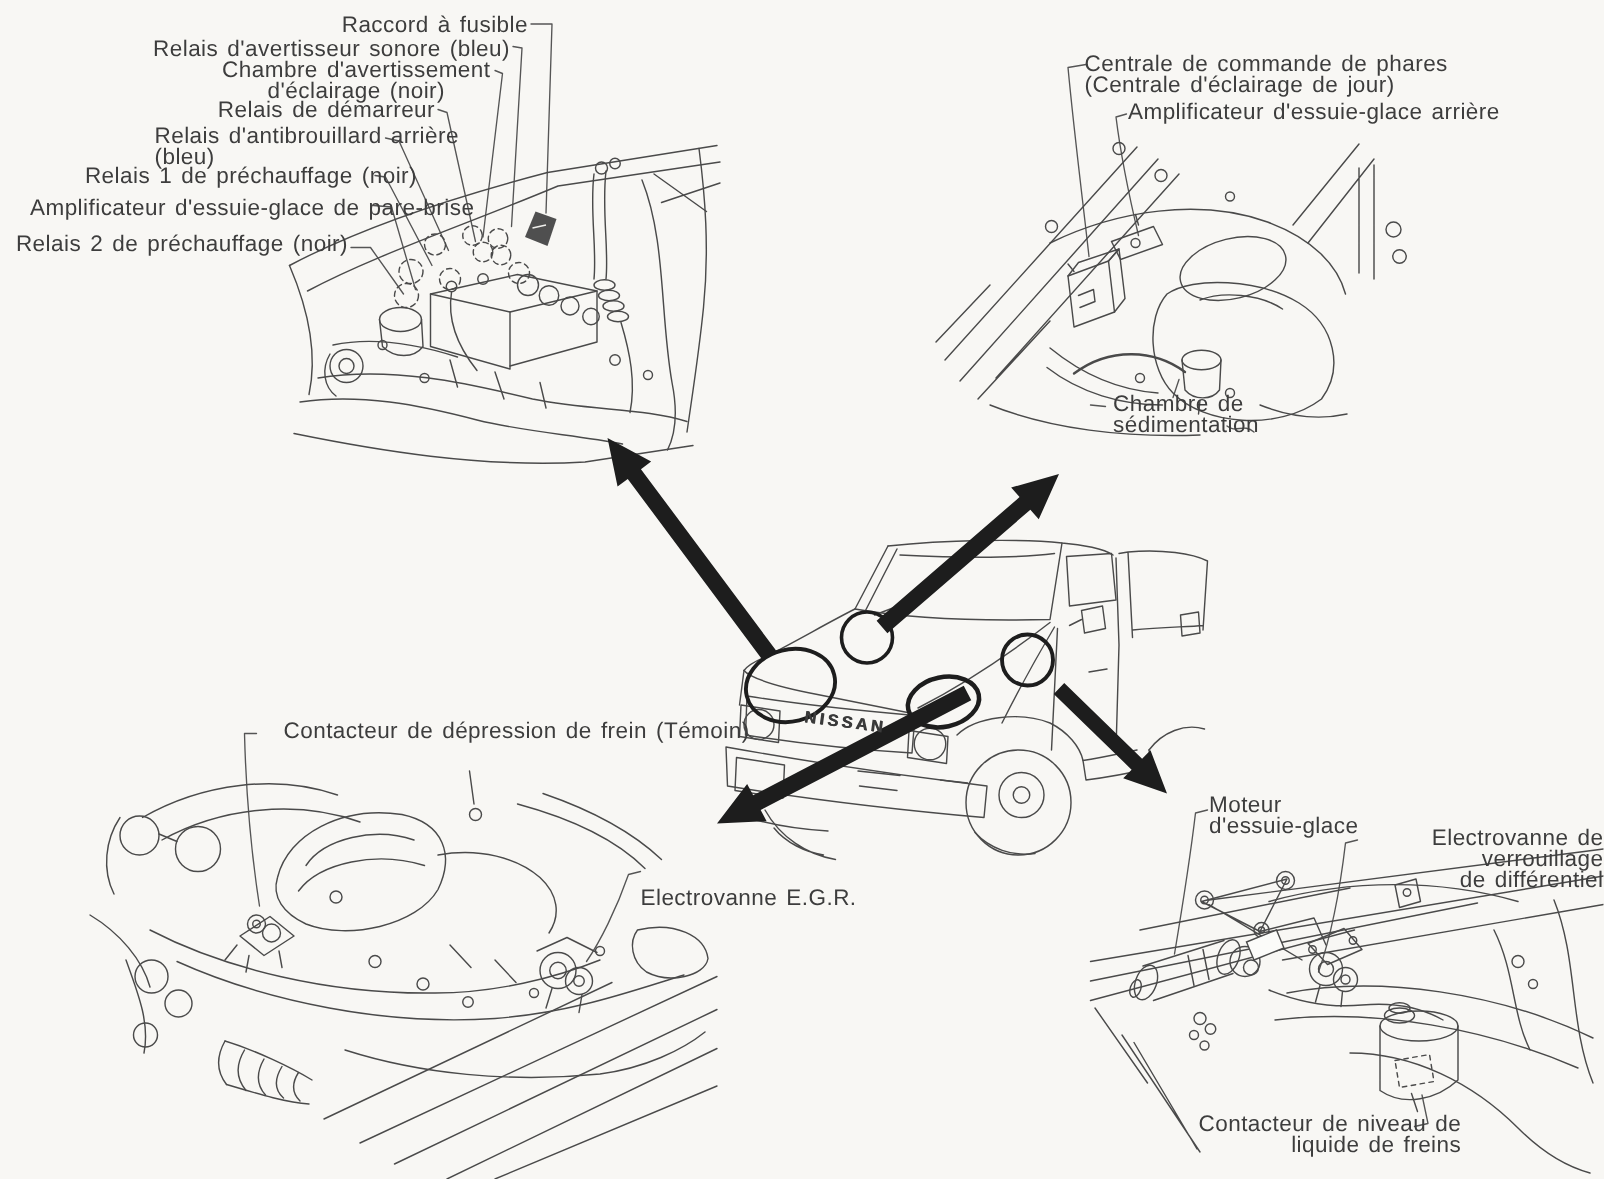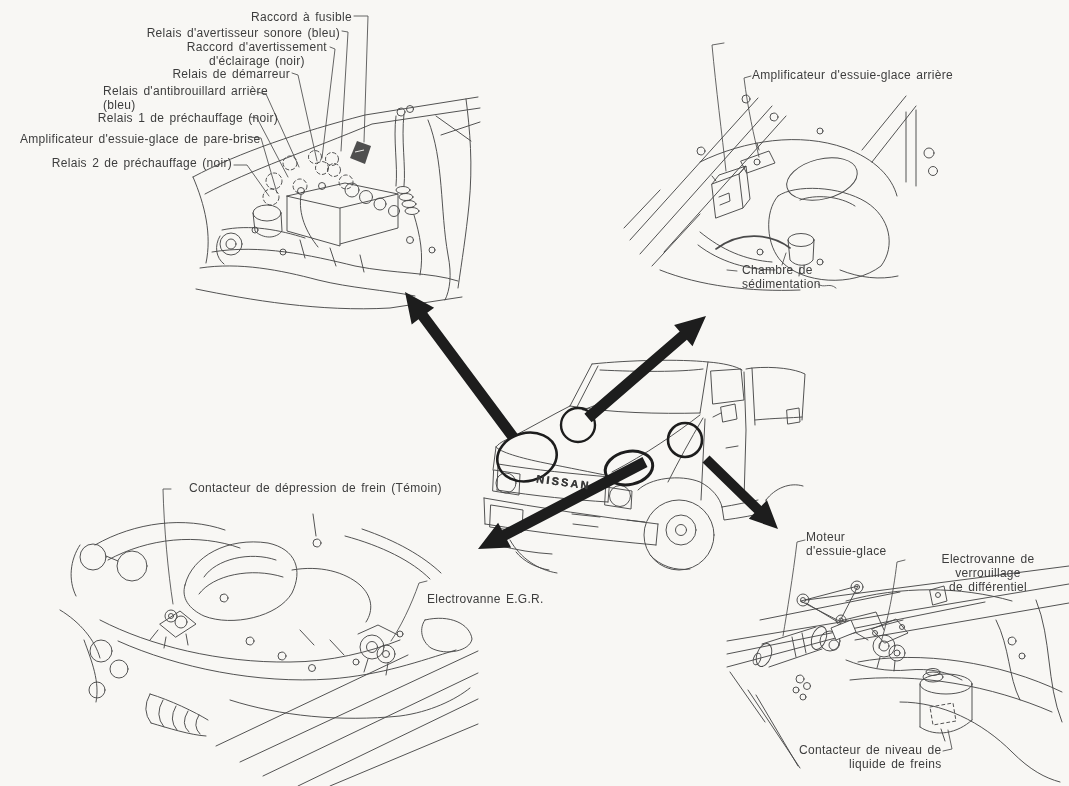--- a/index.html
+++ b/index.html
@@ -12,7 +12,7 @@
   svg{position:absolute;left:0;top:0;}
   .callout{
     position:absolute;
-    font-size:12px;line-height:14px;
+    font-size:15px;line-height:14px;
     color:#3d3d3d;
     letter-spacing:.3px;word-spacing:1.6px;
     white-space:pre-line;

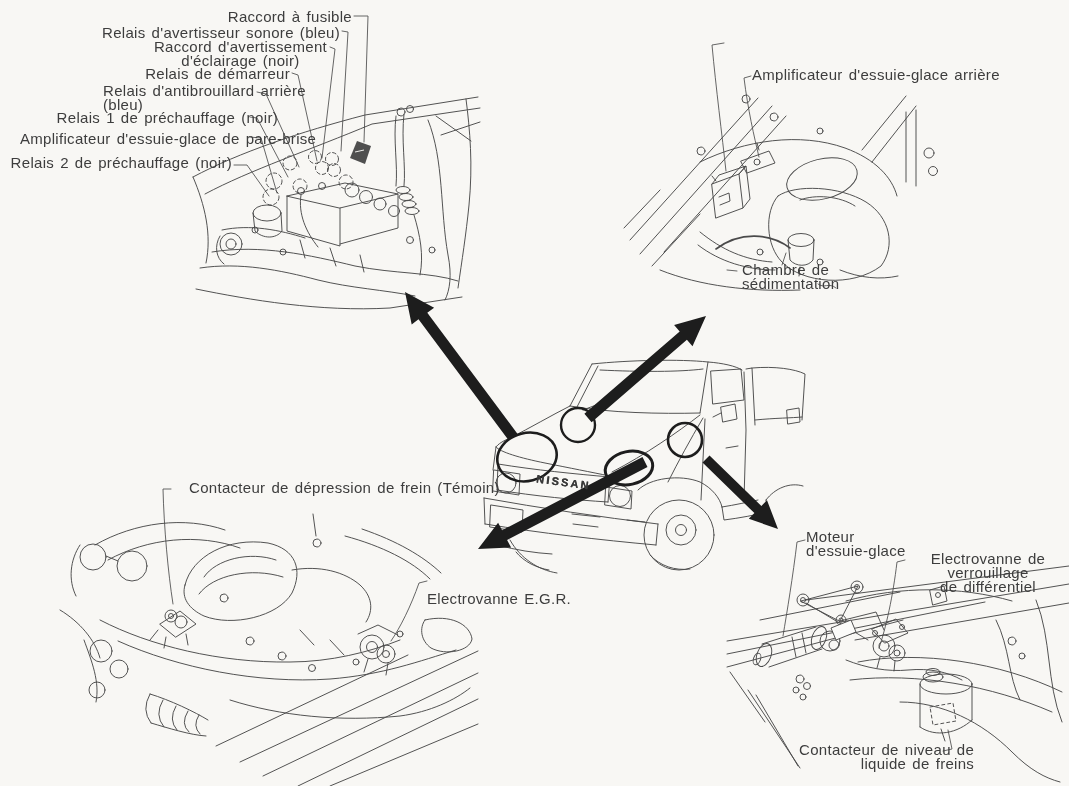--- a/index.html
+++ b/index.html
@@ -318,7 +318,7 @@
 
 <div class="callout" style="right:717px;top:10px;text-align:right">Raccord à fusible</div>
 <div class="callout" style="right:729px;top:26px;text-align:center">Relais d'avertisseur sonore (bleu)</div>
-<div class="callout" style="right:742px;top:40px;text-align:center">Raccord d'avertissement
+<div class="callout" style="right:742px;top:40px;text-align:center">Chambre d'avertissement
 d'éclairage (noir)</div>
 <div class="callout" style="right:779px;top:67px;text-align:right">Relais de démarreur</div>
 <div class="callout" style="left:103px;top:84px;text-align:left">Relais d'antibrouillard arrière

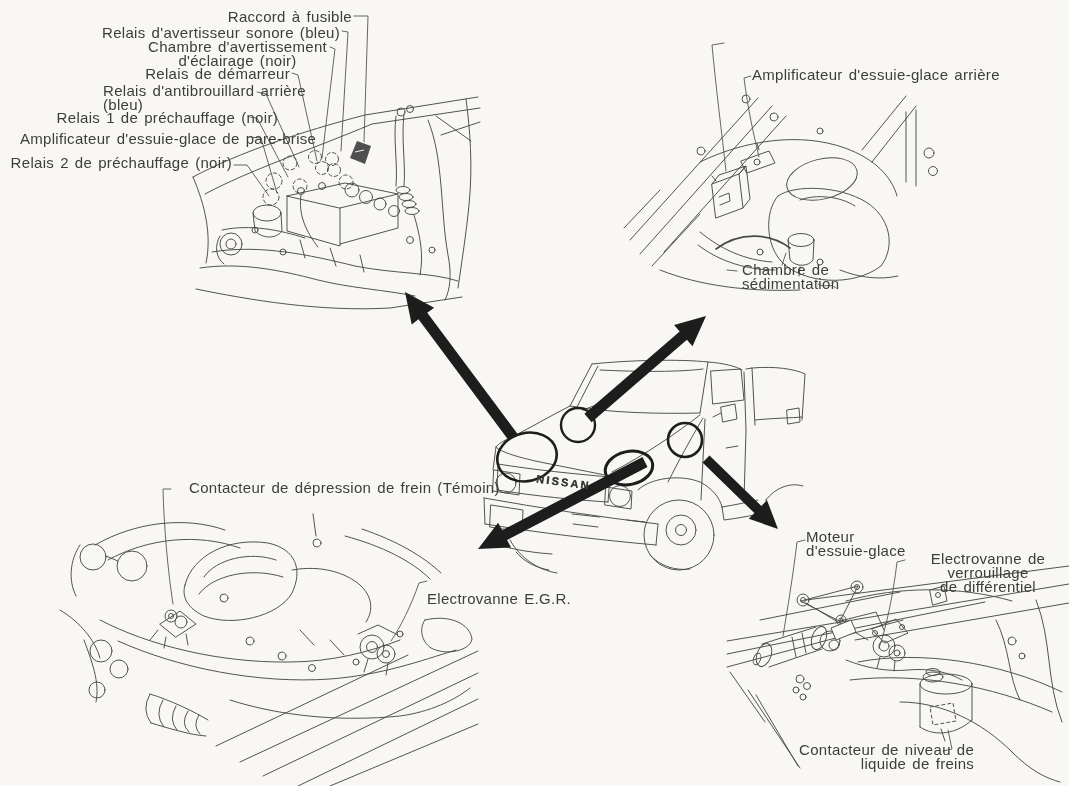--- a/index.html
+++ b/index.html
@@ -327,6 +327,8 @@
 <div class="callout" style="left:20px;top:132px;text-align:center">Amplificateur d'essuie-glace de pare-brise</div>
 <div class="callout" style="right:837px;top:156px;text-align:right">Relais 2 de préchauffage (noir)</div>
 
+<div class="callout" style="left:723px;top:36px;text-align:left">Centrale de commande de phares
+(Centrale d'éclairage de jour)</div>
 <div class="callout" style="left:752px;top:68px;text-align:left">Amplificateur d'essuie-glace arrière</div>
 <div class="callout" style="left:742px;top:263px;text-align:left">Chambre de
 sédimentation</div>

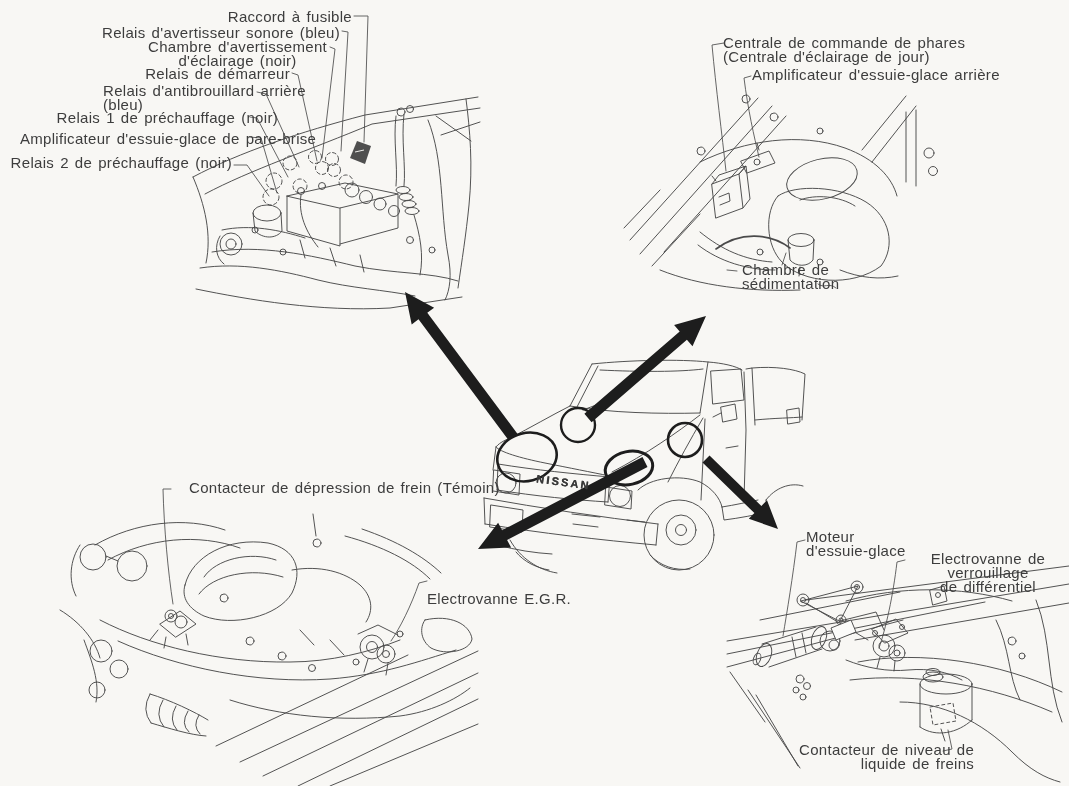--- a/index.html
+++ b/index.html
@@ -338,7 +338,7 @@
 
 <div class="callout" style="left:806px;top:530px;text-align:left">Moteur
 d'essuie-glace</div>
-<div class="callout" style="left:907px;top:552px;text-align:center">Electrovanne de verrouillage
+<div class="callout" style="left:907px;top:552px;text-align:right">Electrovanne de verrouillage
 de différentiel</div>
 <div class="callout" style="left:799px;top:743px;text-align:right">Contacteur de niveau de
 liquide de freins</div>

